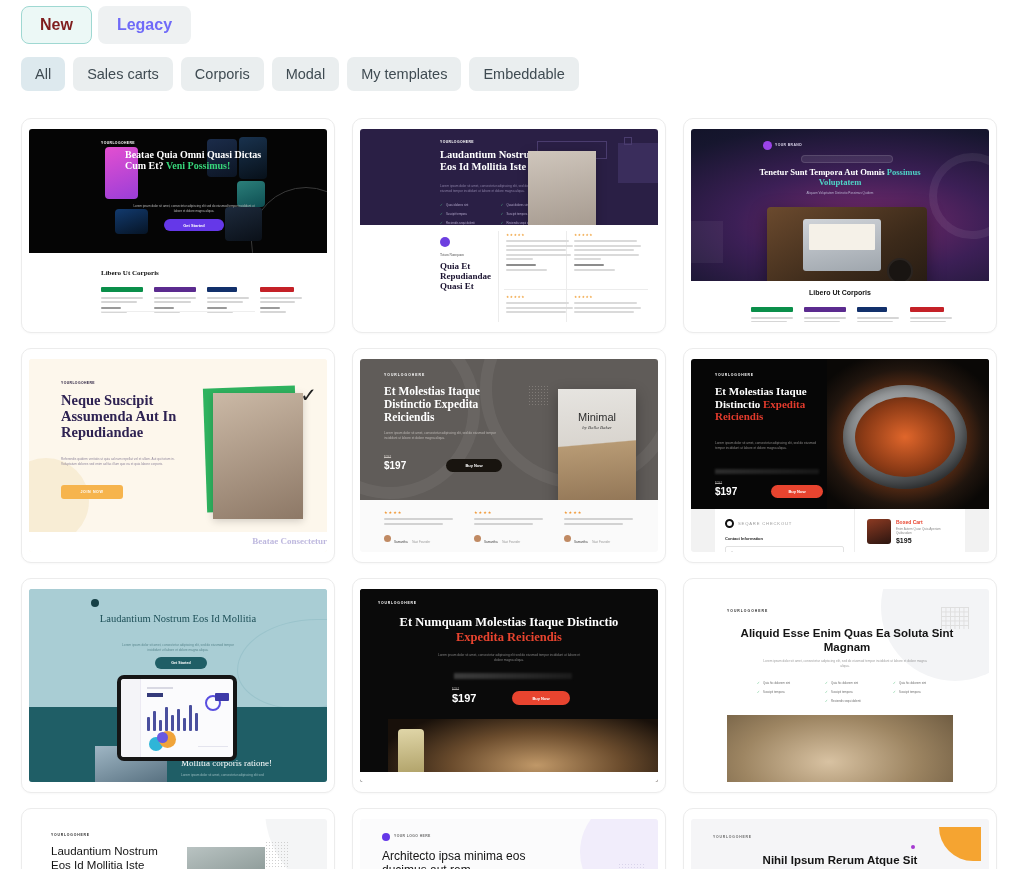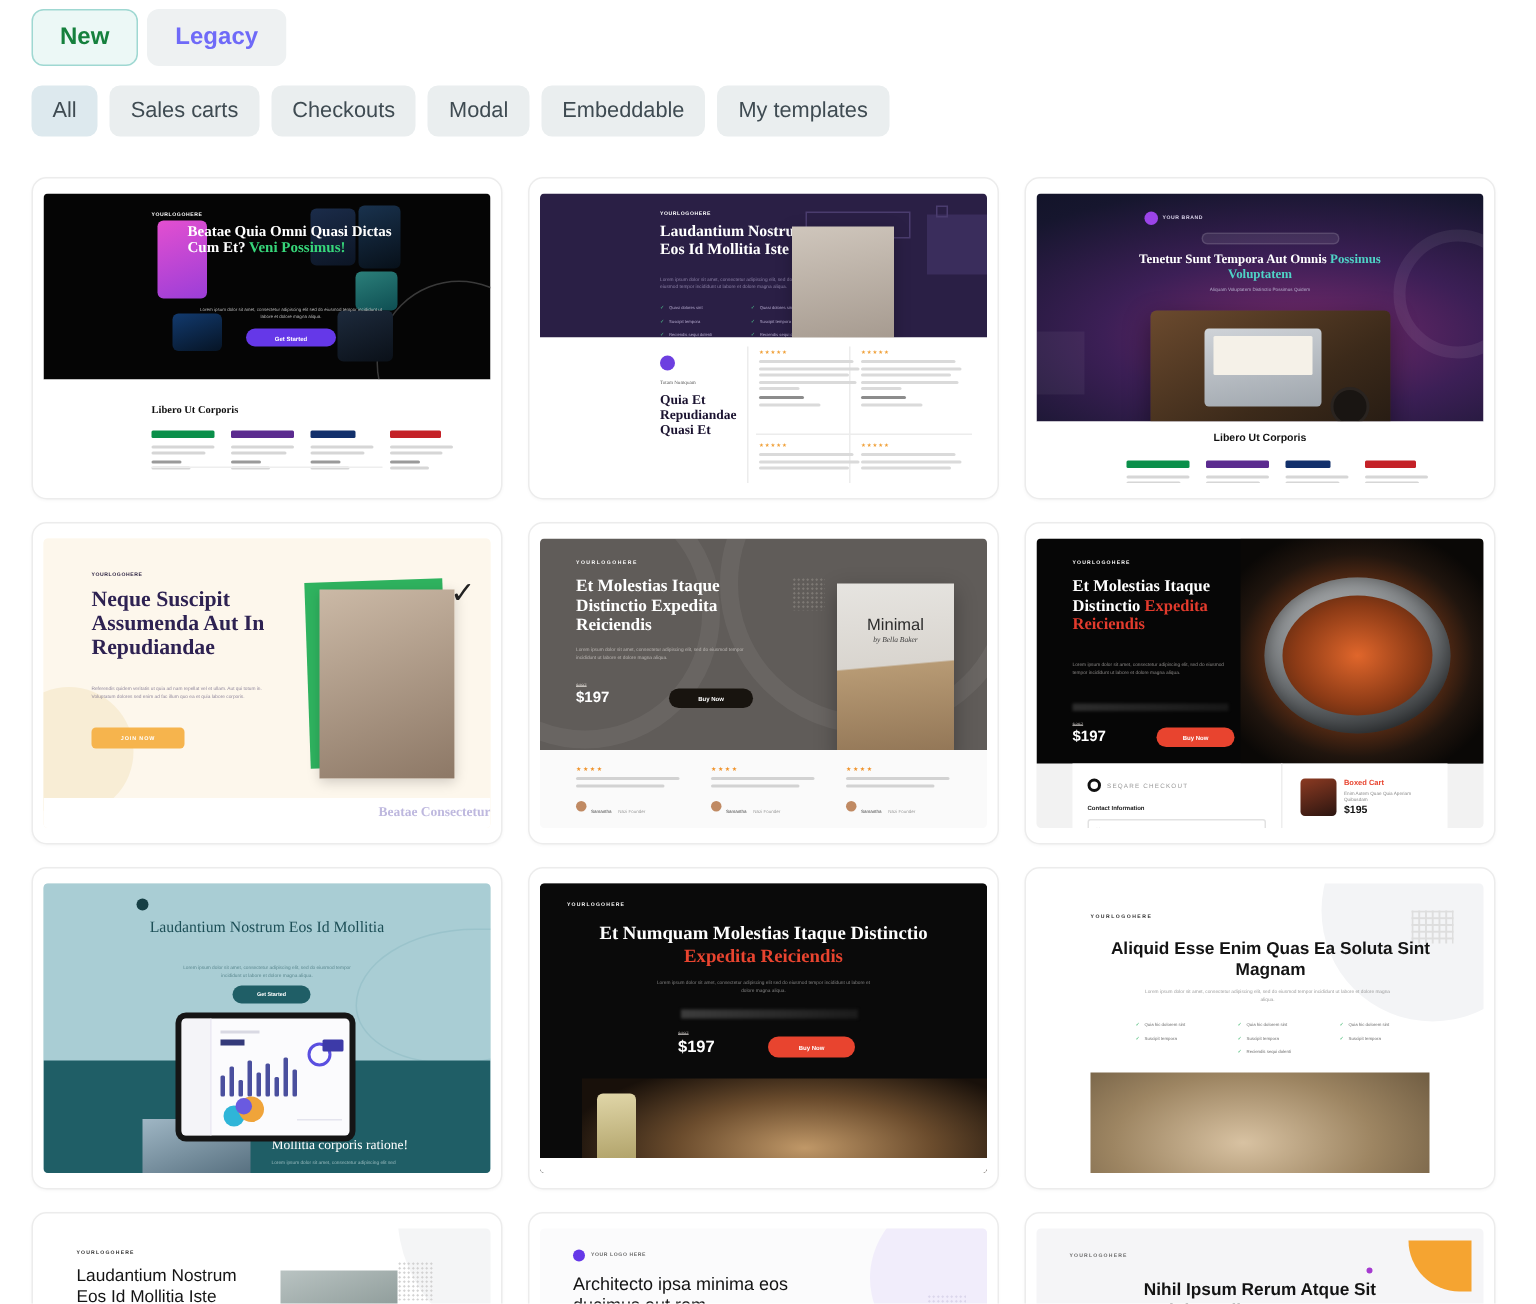--- a/index.html
+++ b/index.html
@@ -20,7 +20,7 @@
     background: #eef1f2; color: #6f6af8;
   }
   .tab.active {
-    background: #ecf8f6; border: 1px solid #9fd8d2; color: #15803d;
+    background: #ecf8f6; border: 1px solid #9fd8d2; color: #7f1d1d;
   }
 
   

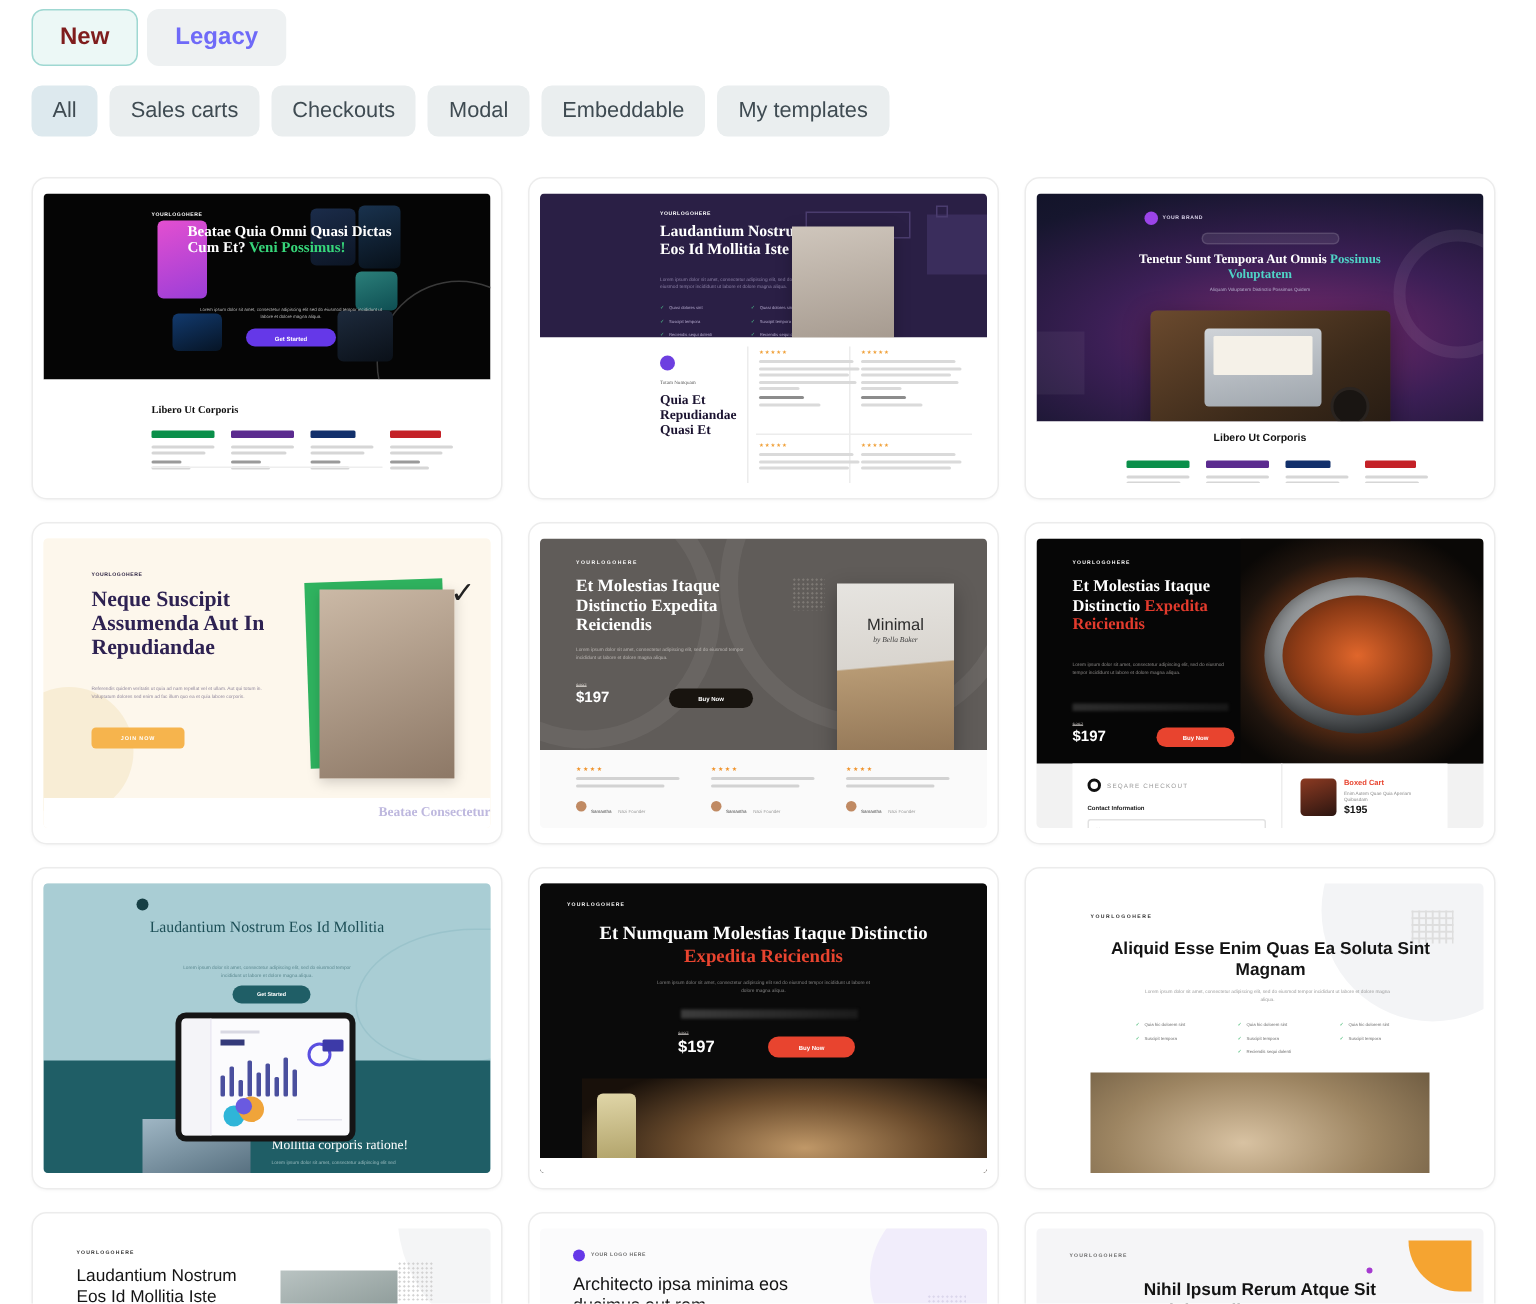--- a/index.html
+++ b/index.html
@@ -354,7 +354,7 @@
   <div class="filterbar">
     <div class="pill active">All</div>
     <div class="pill">Sales carts</div>
-    <div class="pill">Checkouts</div>
+    <div class="pill">Corporis</div>
     <div class="pill">Modal</div>
     <div class="pill">Embeddable</div>
     <div class="pill">My templates</div>

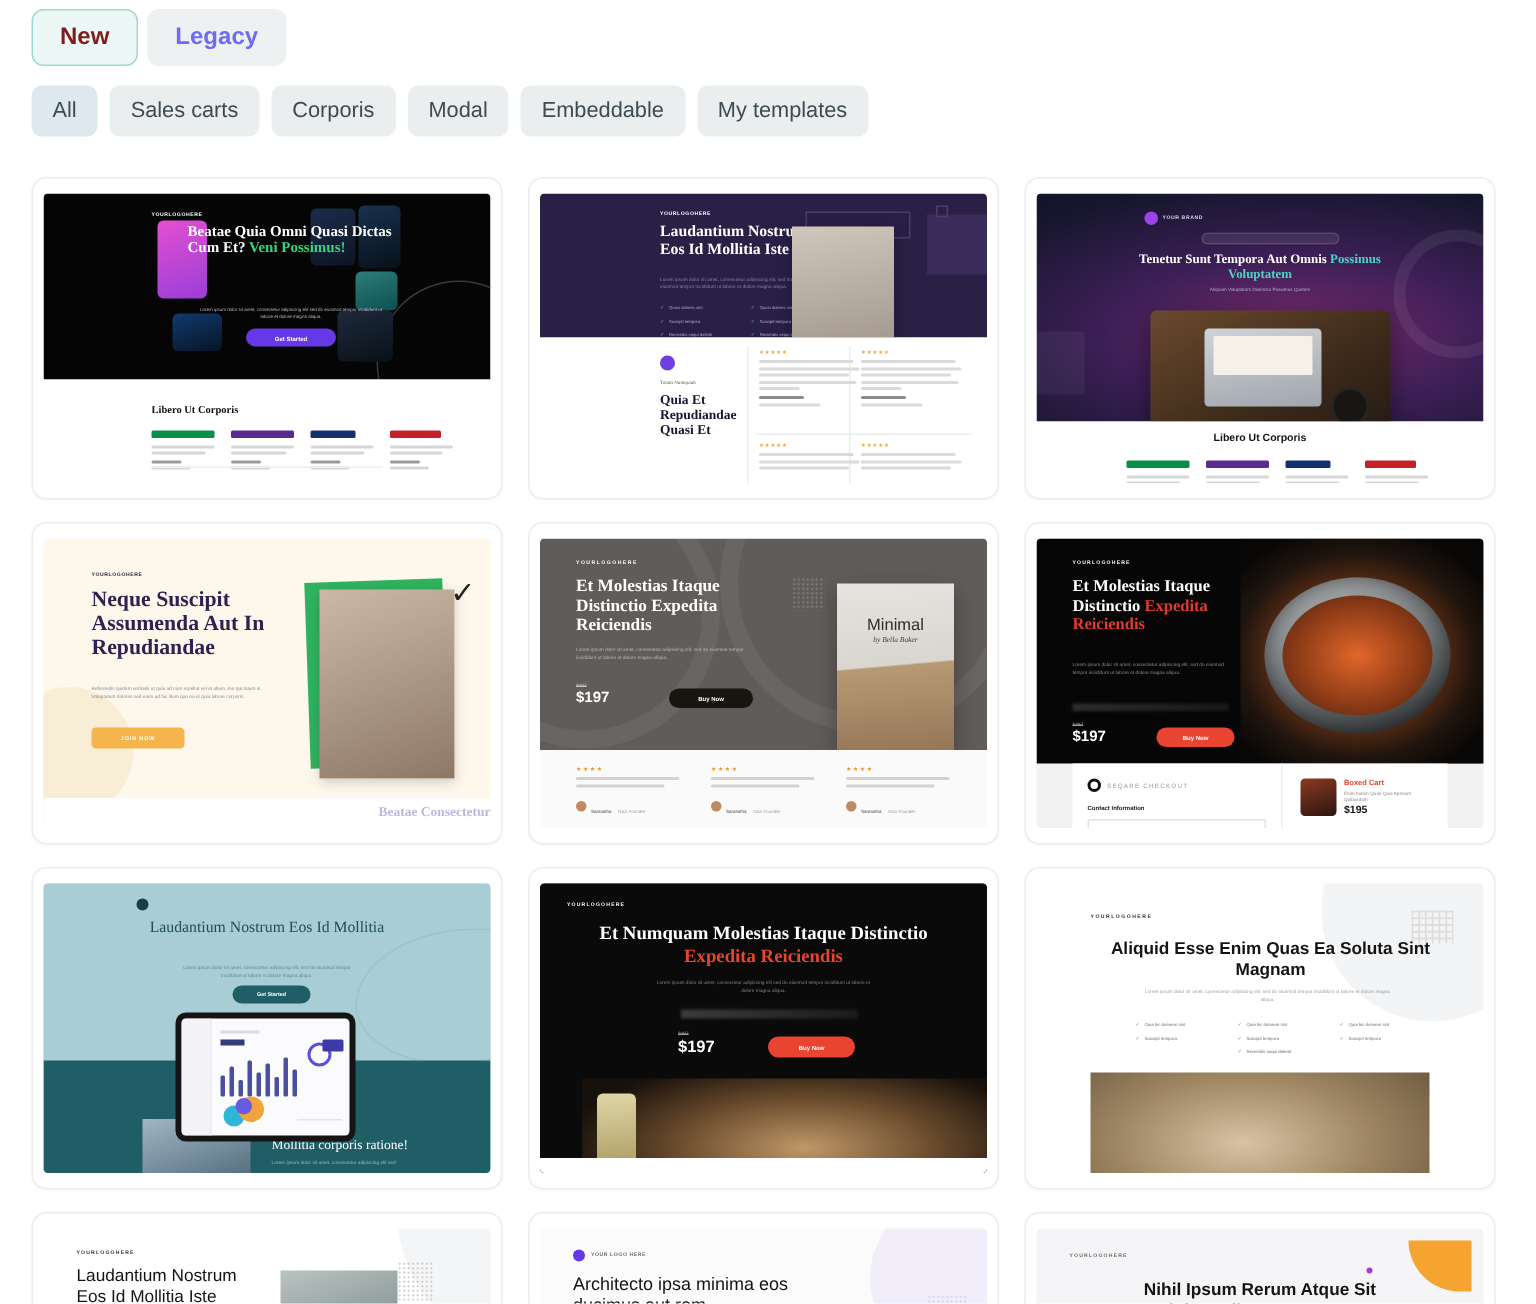--- a/index.html
+++ b/index.html
@@ -356,8 +356,8 @@
     <div class="pill">Sales carts</div>
     <div class="pill">Corporis</div>
     <div class="pill">Modal</div>
+    <div class="pill">My templates</div>
     <div class="pill">Embeddable</div>
-    <div class="pill">My templates</div>
   </div>
 
   <div class="grid">

